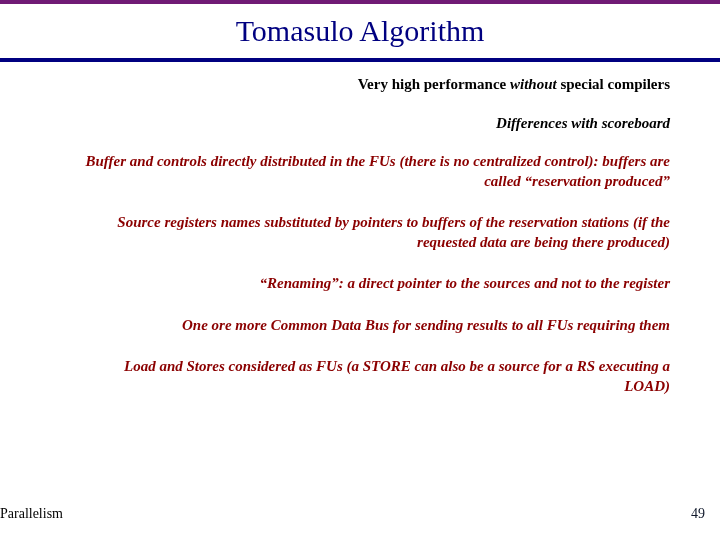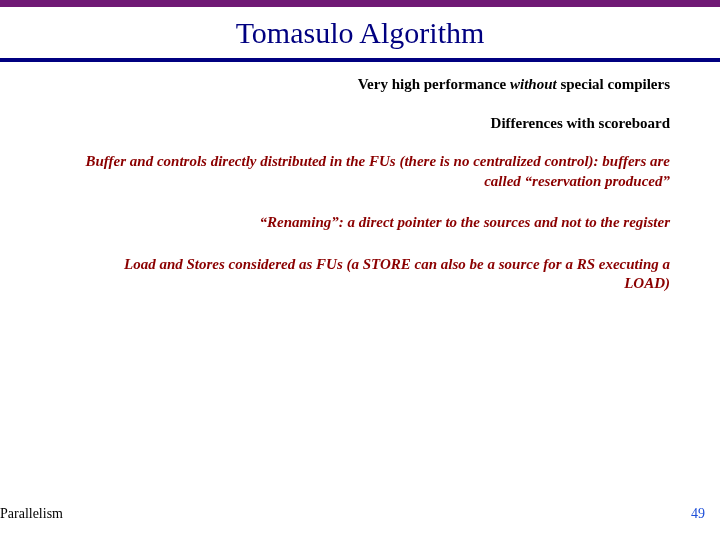--- a/index.html
+++ b/index.html
@@ -14,7 +14,7 @@
   .title-bar {
     width: 100%;
     height: 62px;
-    border-top: 7px solid #701a75;
+    border-top: 4px solid #701a75;
     border-bottom: 4px solid #000080;
     display: flex;
     align-items: center;

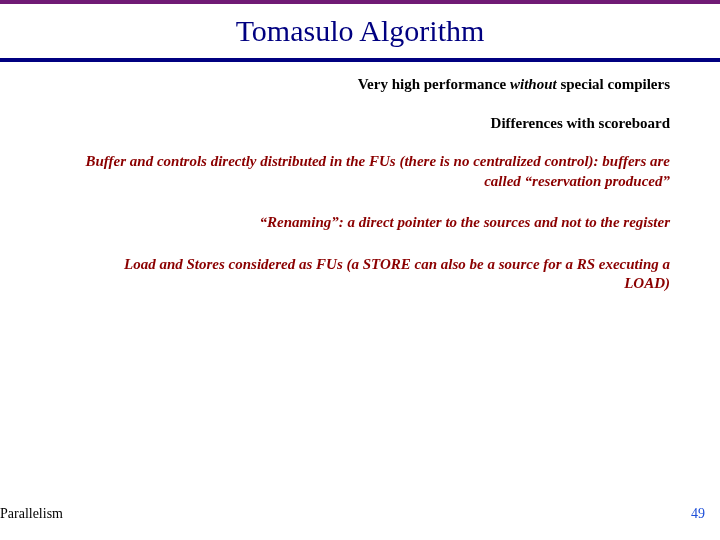--- a/index.html
+++ b/index.html
@@ -44,6 +44,7 @@
     font-weight: bold;
     color: #000;
     margin-bottom: 20px;
+    font-style: italic;
   }
   .bullets {
     padding-left: 30px;

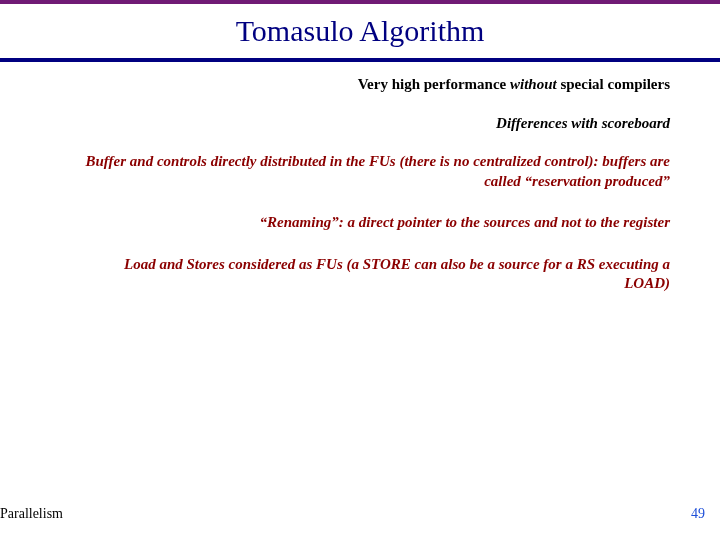--- a/index.html
+++ b/index.html
@@ -88,6 +88,7 @@
 
   <div class="bullets">
     <div class="bullet">Buffer and controls directly distributed in the FUs (there is no centralized control):  buffers are called  “reservation produced”</div>
+    <div class="bullet">Source registers names substituted by pointers to buffers of  the reservation stations (if  the requested data are being there produced)</div>
     <div class="bullet">“Renaming”: a direct pointer to the sources and not to the register</div>
     <div class="bullet">Load and Stores considered as FUs (a STORE can also be a source  for a RS executing a LOAD)</div>
   </div>

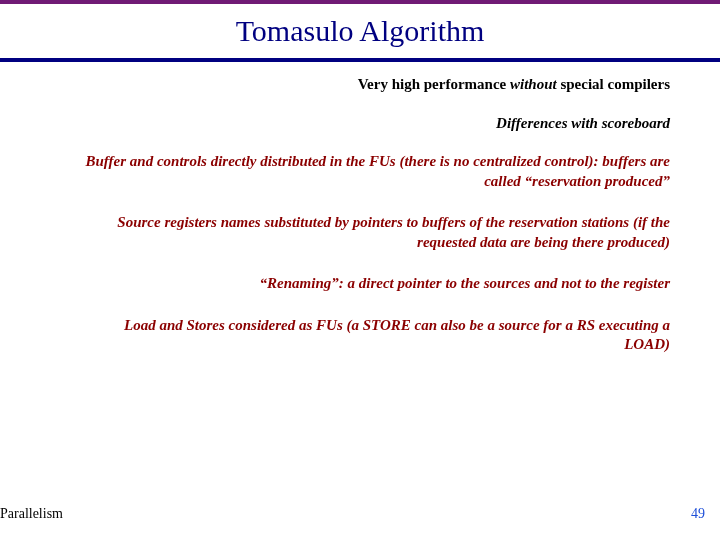--- a/index.html
+++ b/index.html
@@ -90,6 +90,7 @@
     <div class="bullet">Buffer and controls directly distributed in the FUs (there is no centralized control):  buffers are called  “reservation produced”</div>
     <div class="bullet">Source registers names substituted by pointers to buffers of  the reservation stations (if  the requested data are being there produced)</div>
     <div class="bullet">“Renaming”: a direct pointer to the sources and not to the register</div>
+    <div class="bullet">One ore more Common Data Bus for sending results to all FUs requiring them</div>
     <div class="bullet">Load and Stores considered as FUs (a STORE can also be a source  for a RS executing a LOAD)</div>
   </div>
 </div>

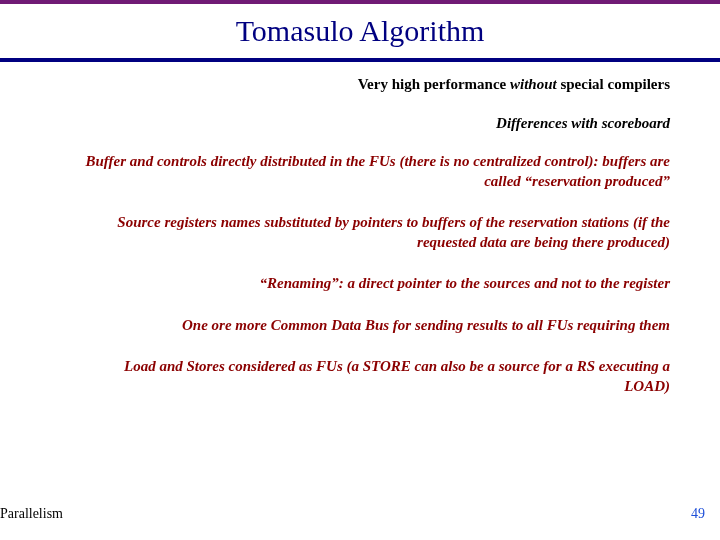--- a/index.html
+++ b/index.html
@@ -69,7 +69,7 @@
     bottom: 18px;
     right: 15px;
     font-size: 14px;
-    color: #1d4ed8;
+    color: #0f172a;
   }
 </style>
 </head>

